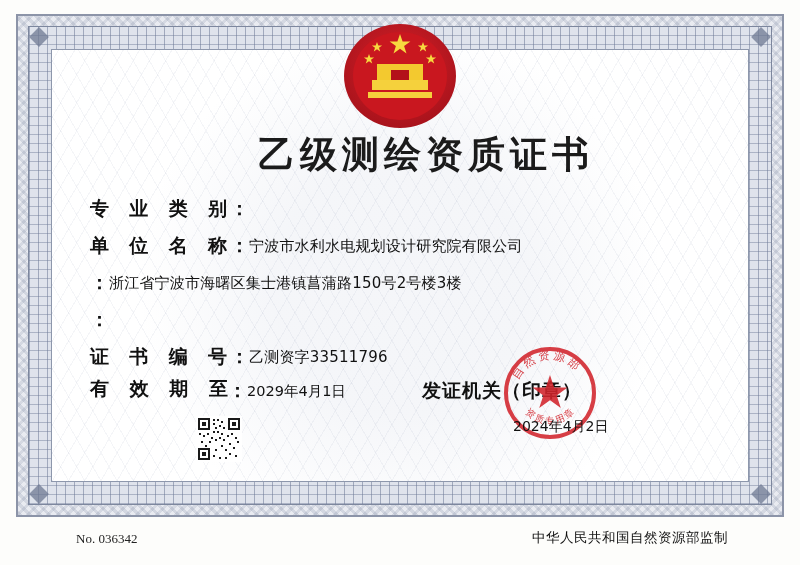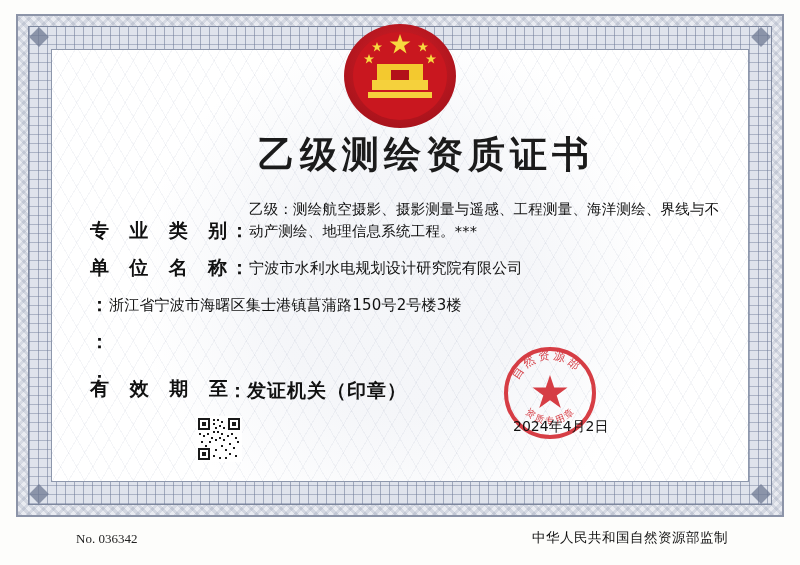--- a/index.html
+++ b/index.html
@@ -300,7 +300,6 @@
     <div class="row">
       <div class="row-label">专业类别</div>
       <div class="row-colon">：</div>
-      <div class="row-value">乙级：测绘航空摄影、摄影测量与遥感、工程测量、海洋测绘、界线与不动产测绘、地理信息系统工程。***</div>
     </div>
 
     <div class="row">

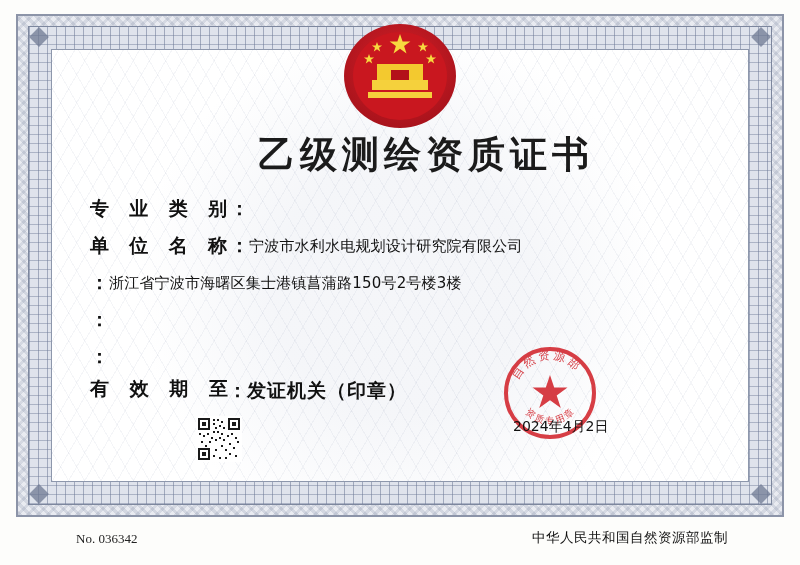--- a/index.html
+++ b/index.html
@@ -318,6 +318,7 @@
     </div>
 
     <div class="row">
+      <div class="row-label">证书编号</div>
       <div class="row-colon">：</div>
     </div>
   </div>

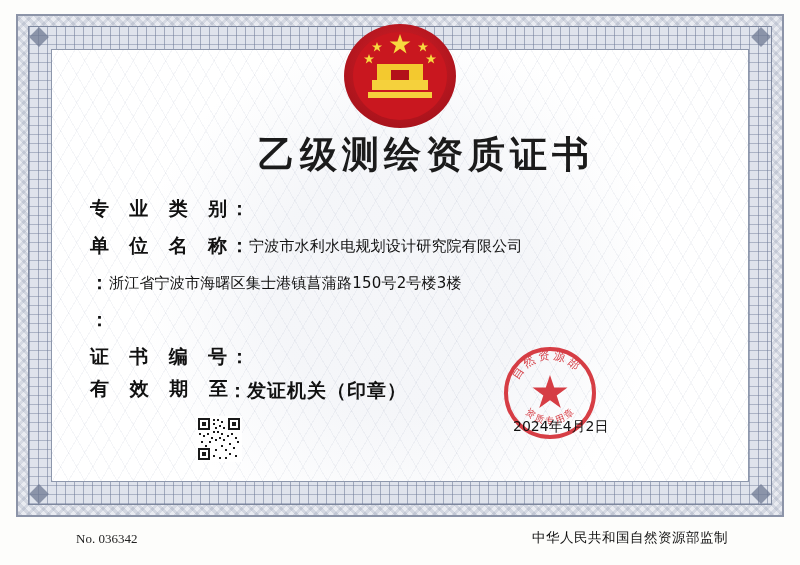--- a/index.html
+++ b/index.html
@@ -320,6 +320,7 @@
     <div class="row">
       <div class="row-label">证书编号</div>
       <div class="row-colon">：</div>
+      <div class="row-value big">乙测资字33511796</div>
     </div>
   </div>
 

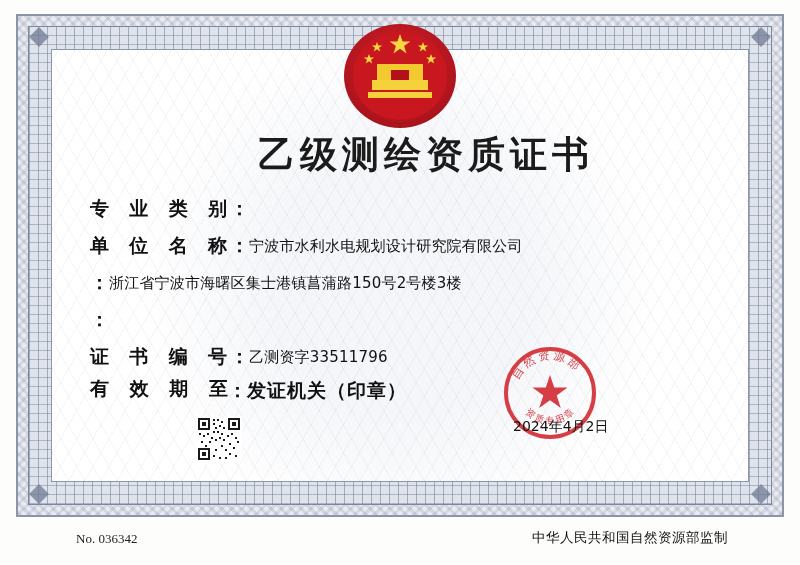--- a/index.html
+++ b/index.html
@@ -328,6 +328,7 @@
     <div class="bl-inner">
       <div class="bl-label">有效期至</div>
       <div class="bl-colon">：</div>
+      <div class="bl-value">2029年4月1日</div>
       <div class="issuer-label">发证机关（印章）</div>
     </div>
   </div>

